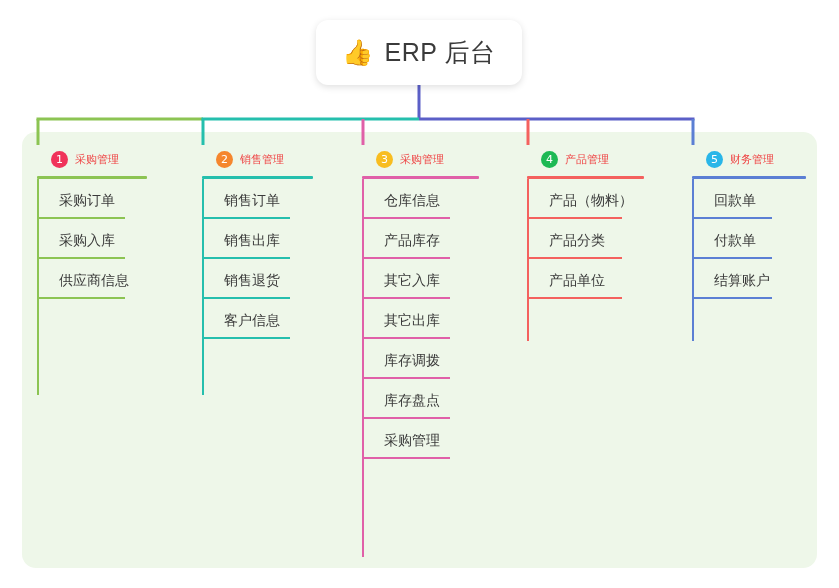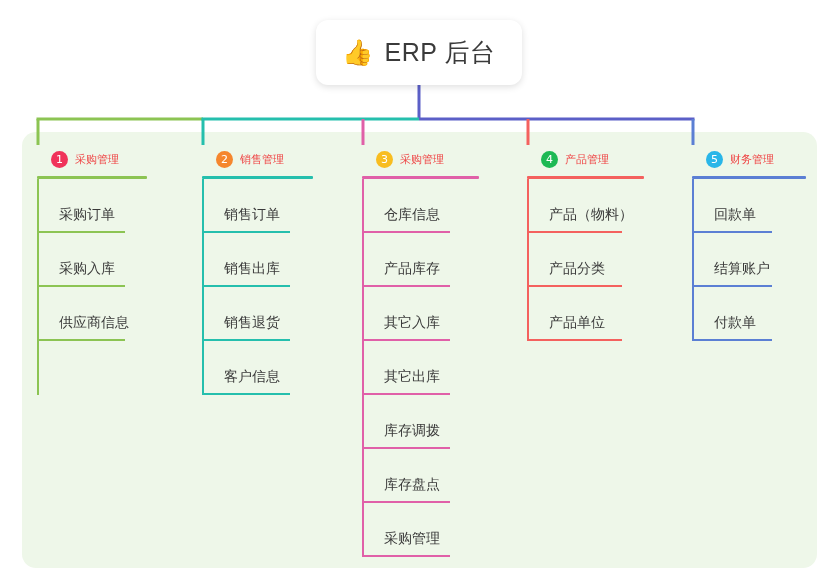--- a/index.html
+++ b/index.html
@@ -120,7 +120,7 @@
   }
   .leaf {
     position: relative;
-    height: 54px;
+    height: 40px;
   }
   .leaf-label {
     position: absolute;

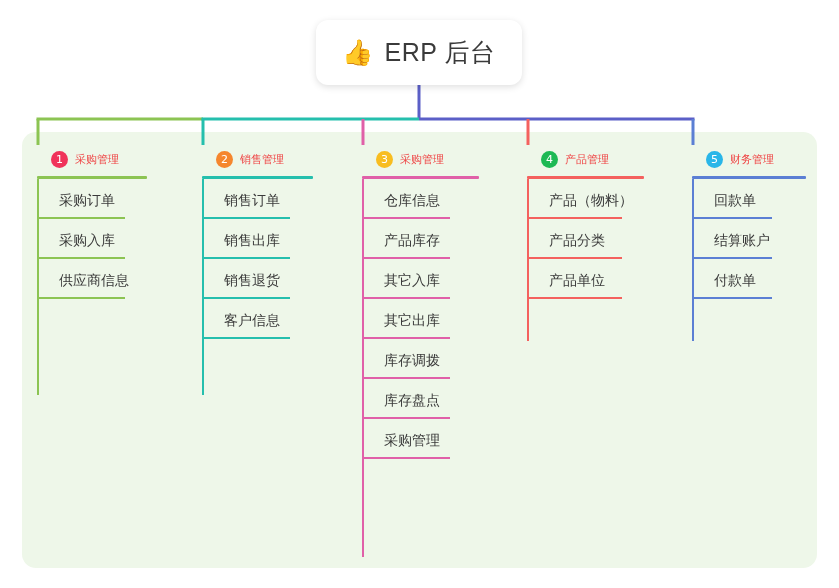--- a/index.html
+++ b/index.html
@@ -283,13 +283,13 @@
             <div class="leaf-rule" style="background: rgb(91, 127, 212); width: 80px;"></div>
           </div>
           <div class="leaf">
+            <span class="leaf-label">付款单</span>
+            <div class="leaf-rule" style="background: rgb(91, 127, 212); width: 80px;"></div>
+          </div>
+          <div class="leaf">
             <span class="leaf-label">结算账户</span>
             <div class="leaf-rule" style="background: rgb(91, 127, 212); width: 80px;"></div>
           </div>
-          <div class="leaf">
-            <span class="leaf-label">付款单</span>
-            <div class="leaf-rule" style="background: rgb(91, 127, 212); width: 80px;"></div>
-          </div>
         </div>
       </div>
     </div>

